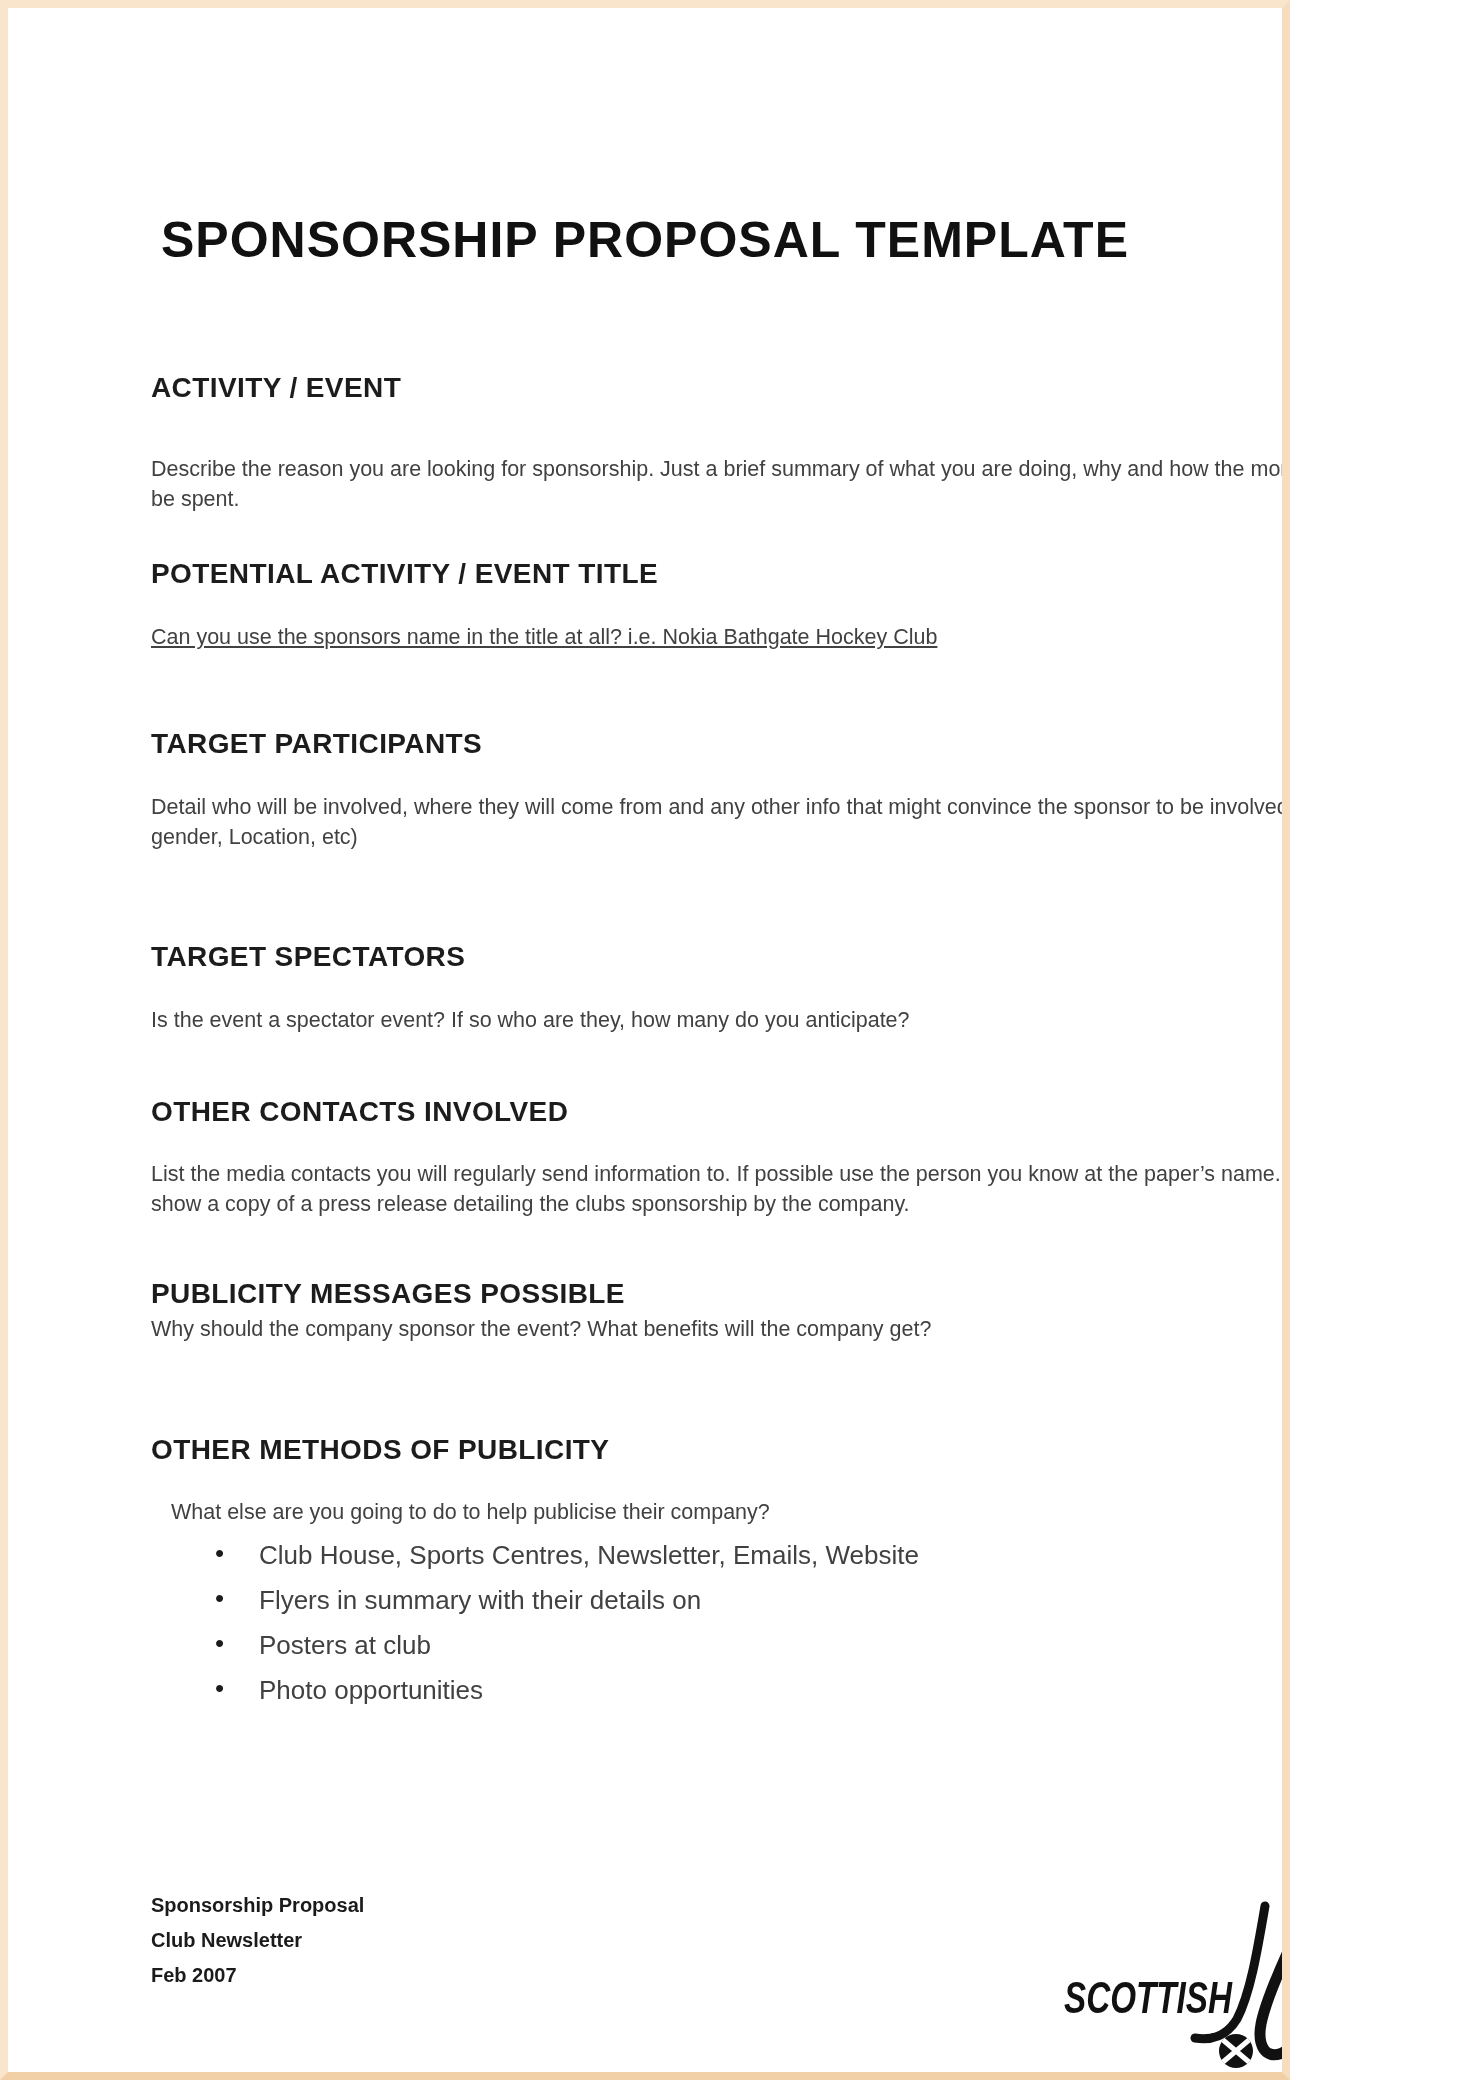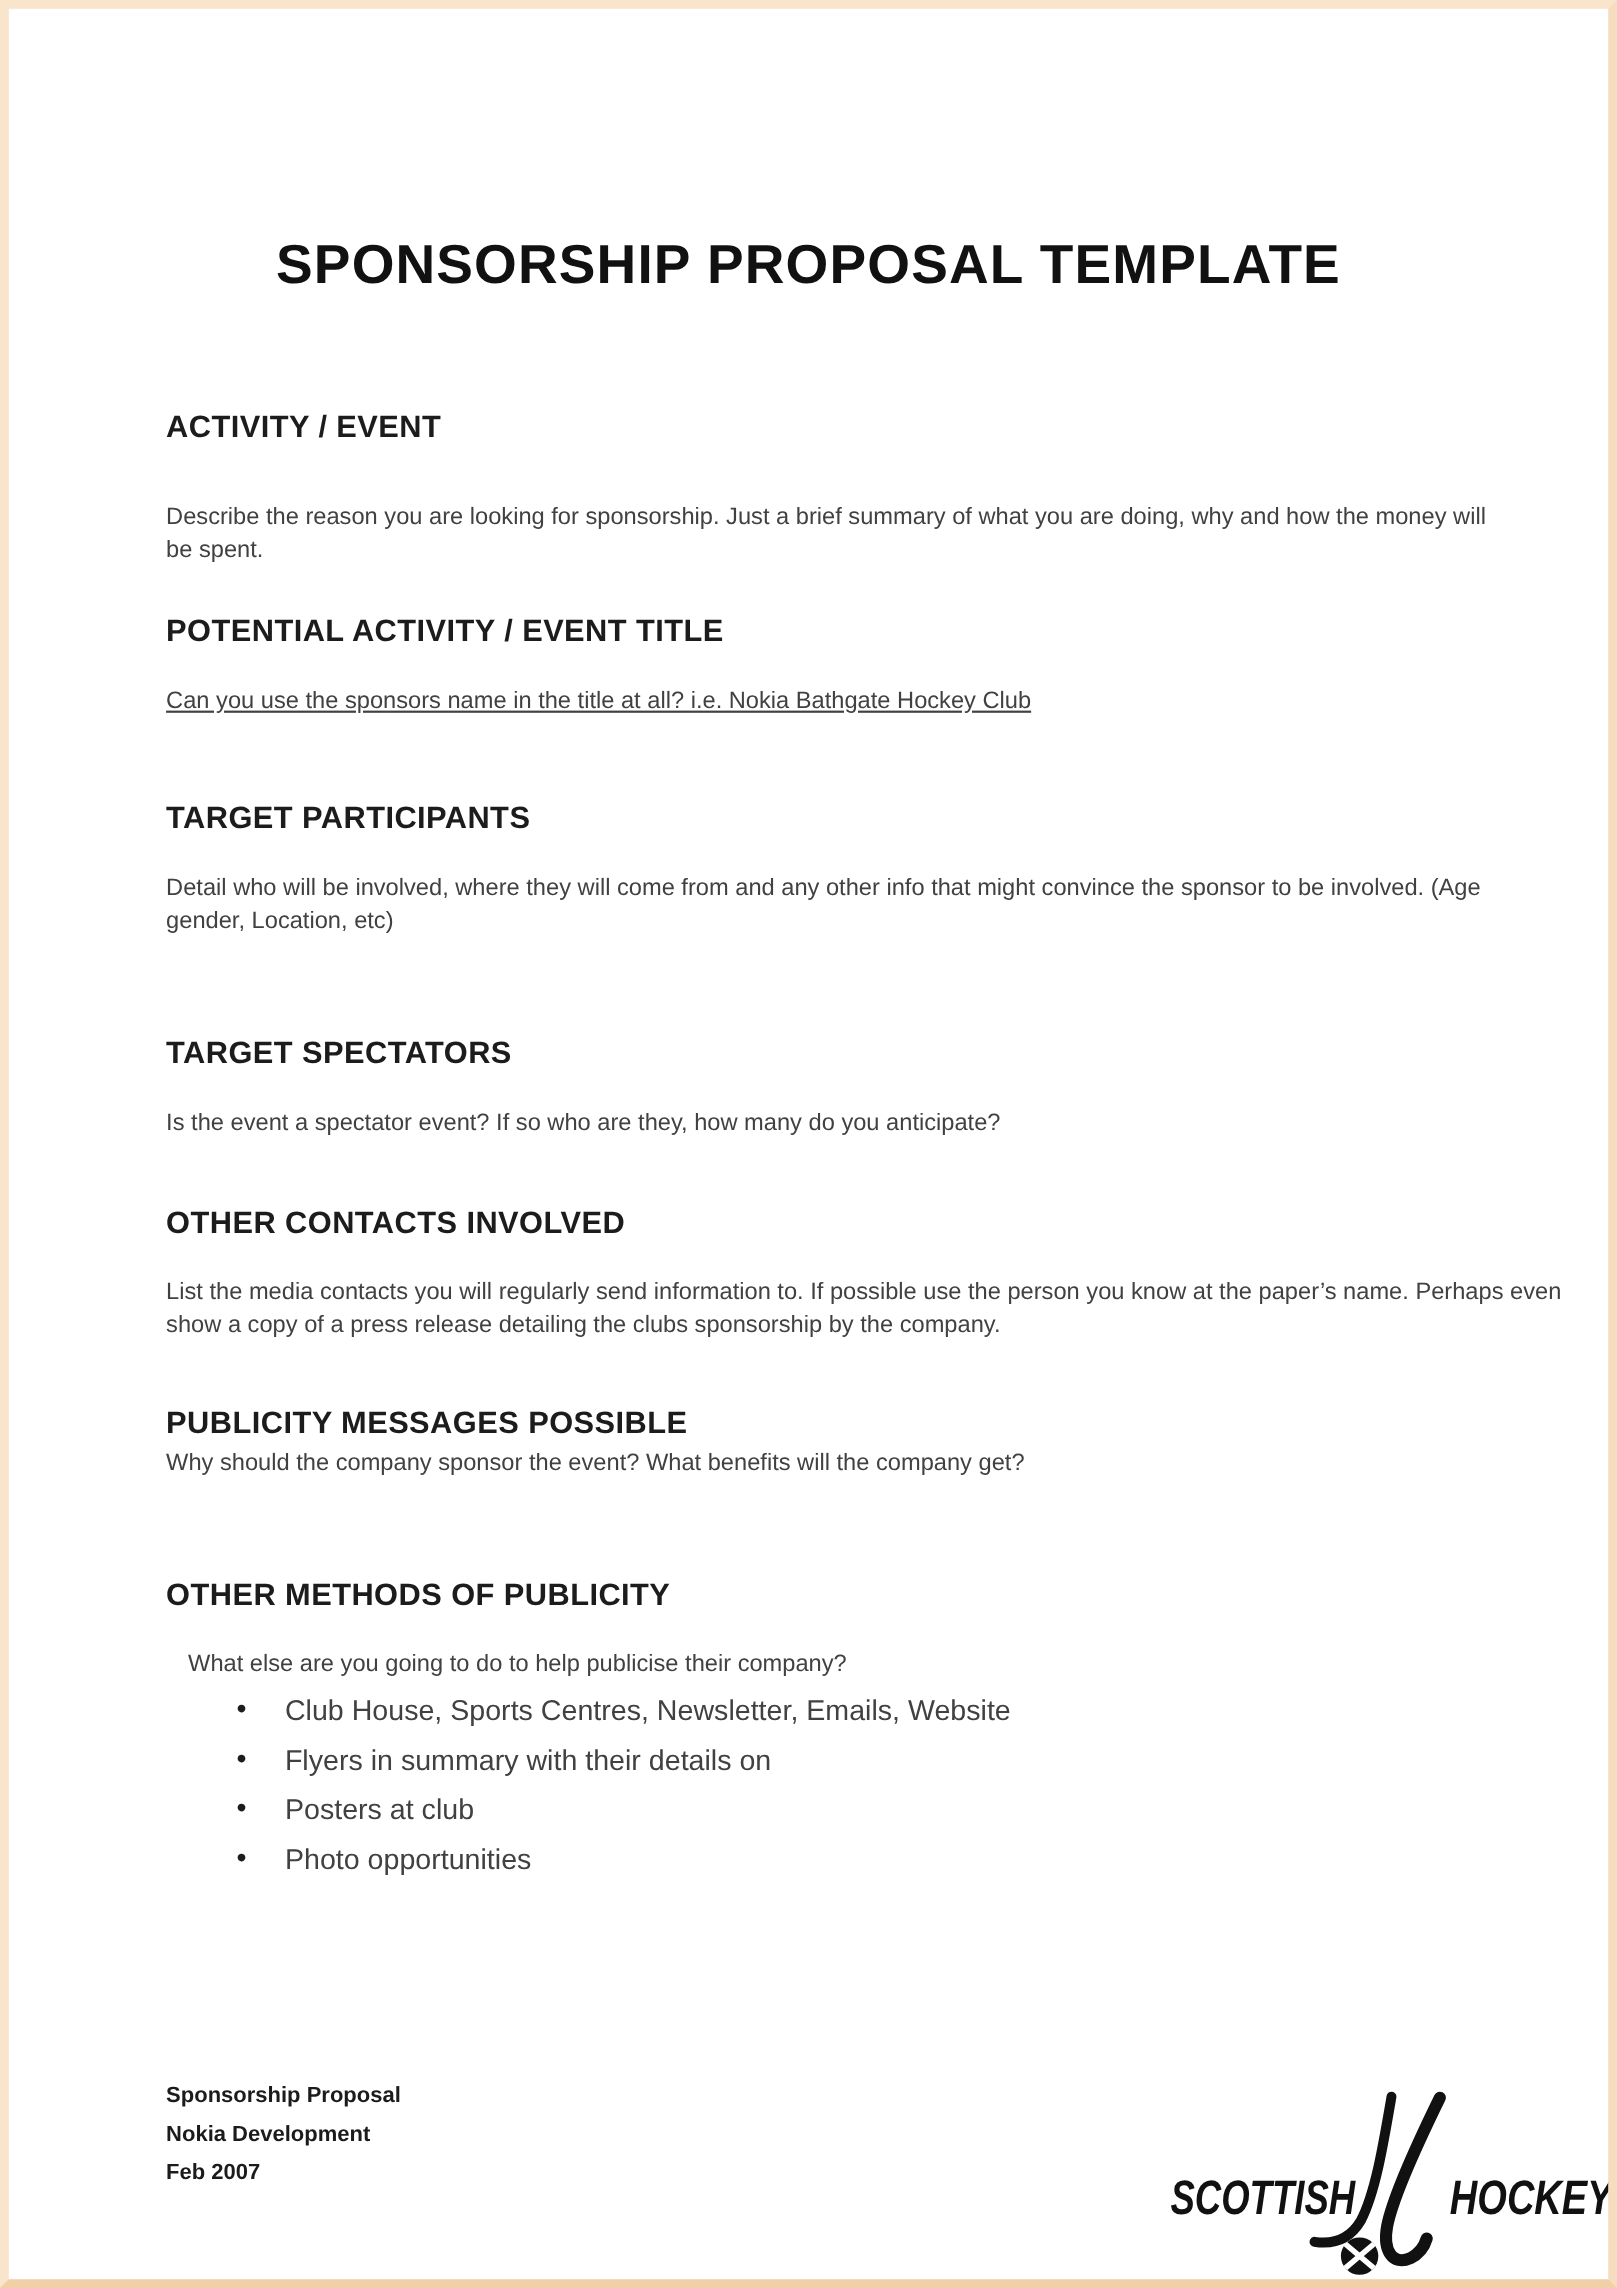--- a/index.html
+++ b/index.html
@@ -5,7 +5,7 @@
   html,body{margin:0;padding:0;background:#ffffff;}
   .page{
     position:relative;
-    width:1470px;height:2080px;
+    width:1290px;height:2080px;
     box-sizing:border-box;
     background:#ffffff;
     border:8px solid #f9e5cb;

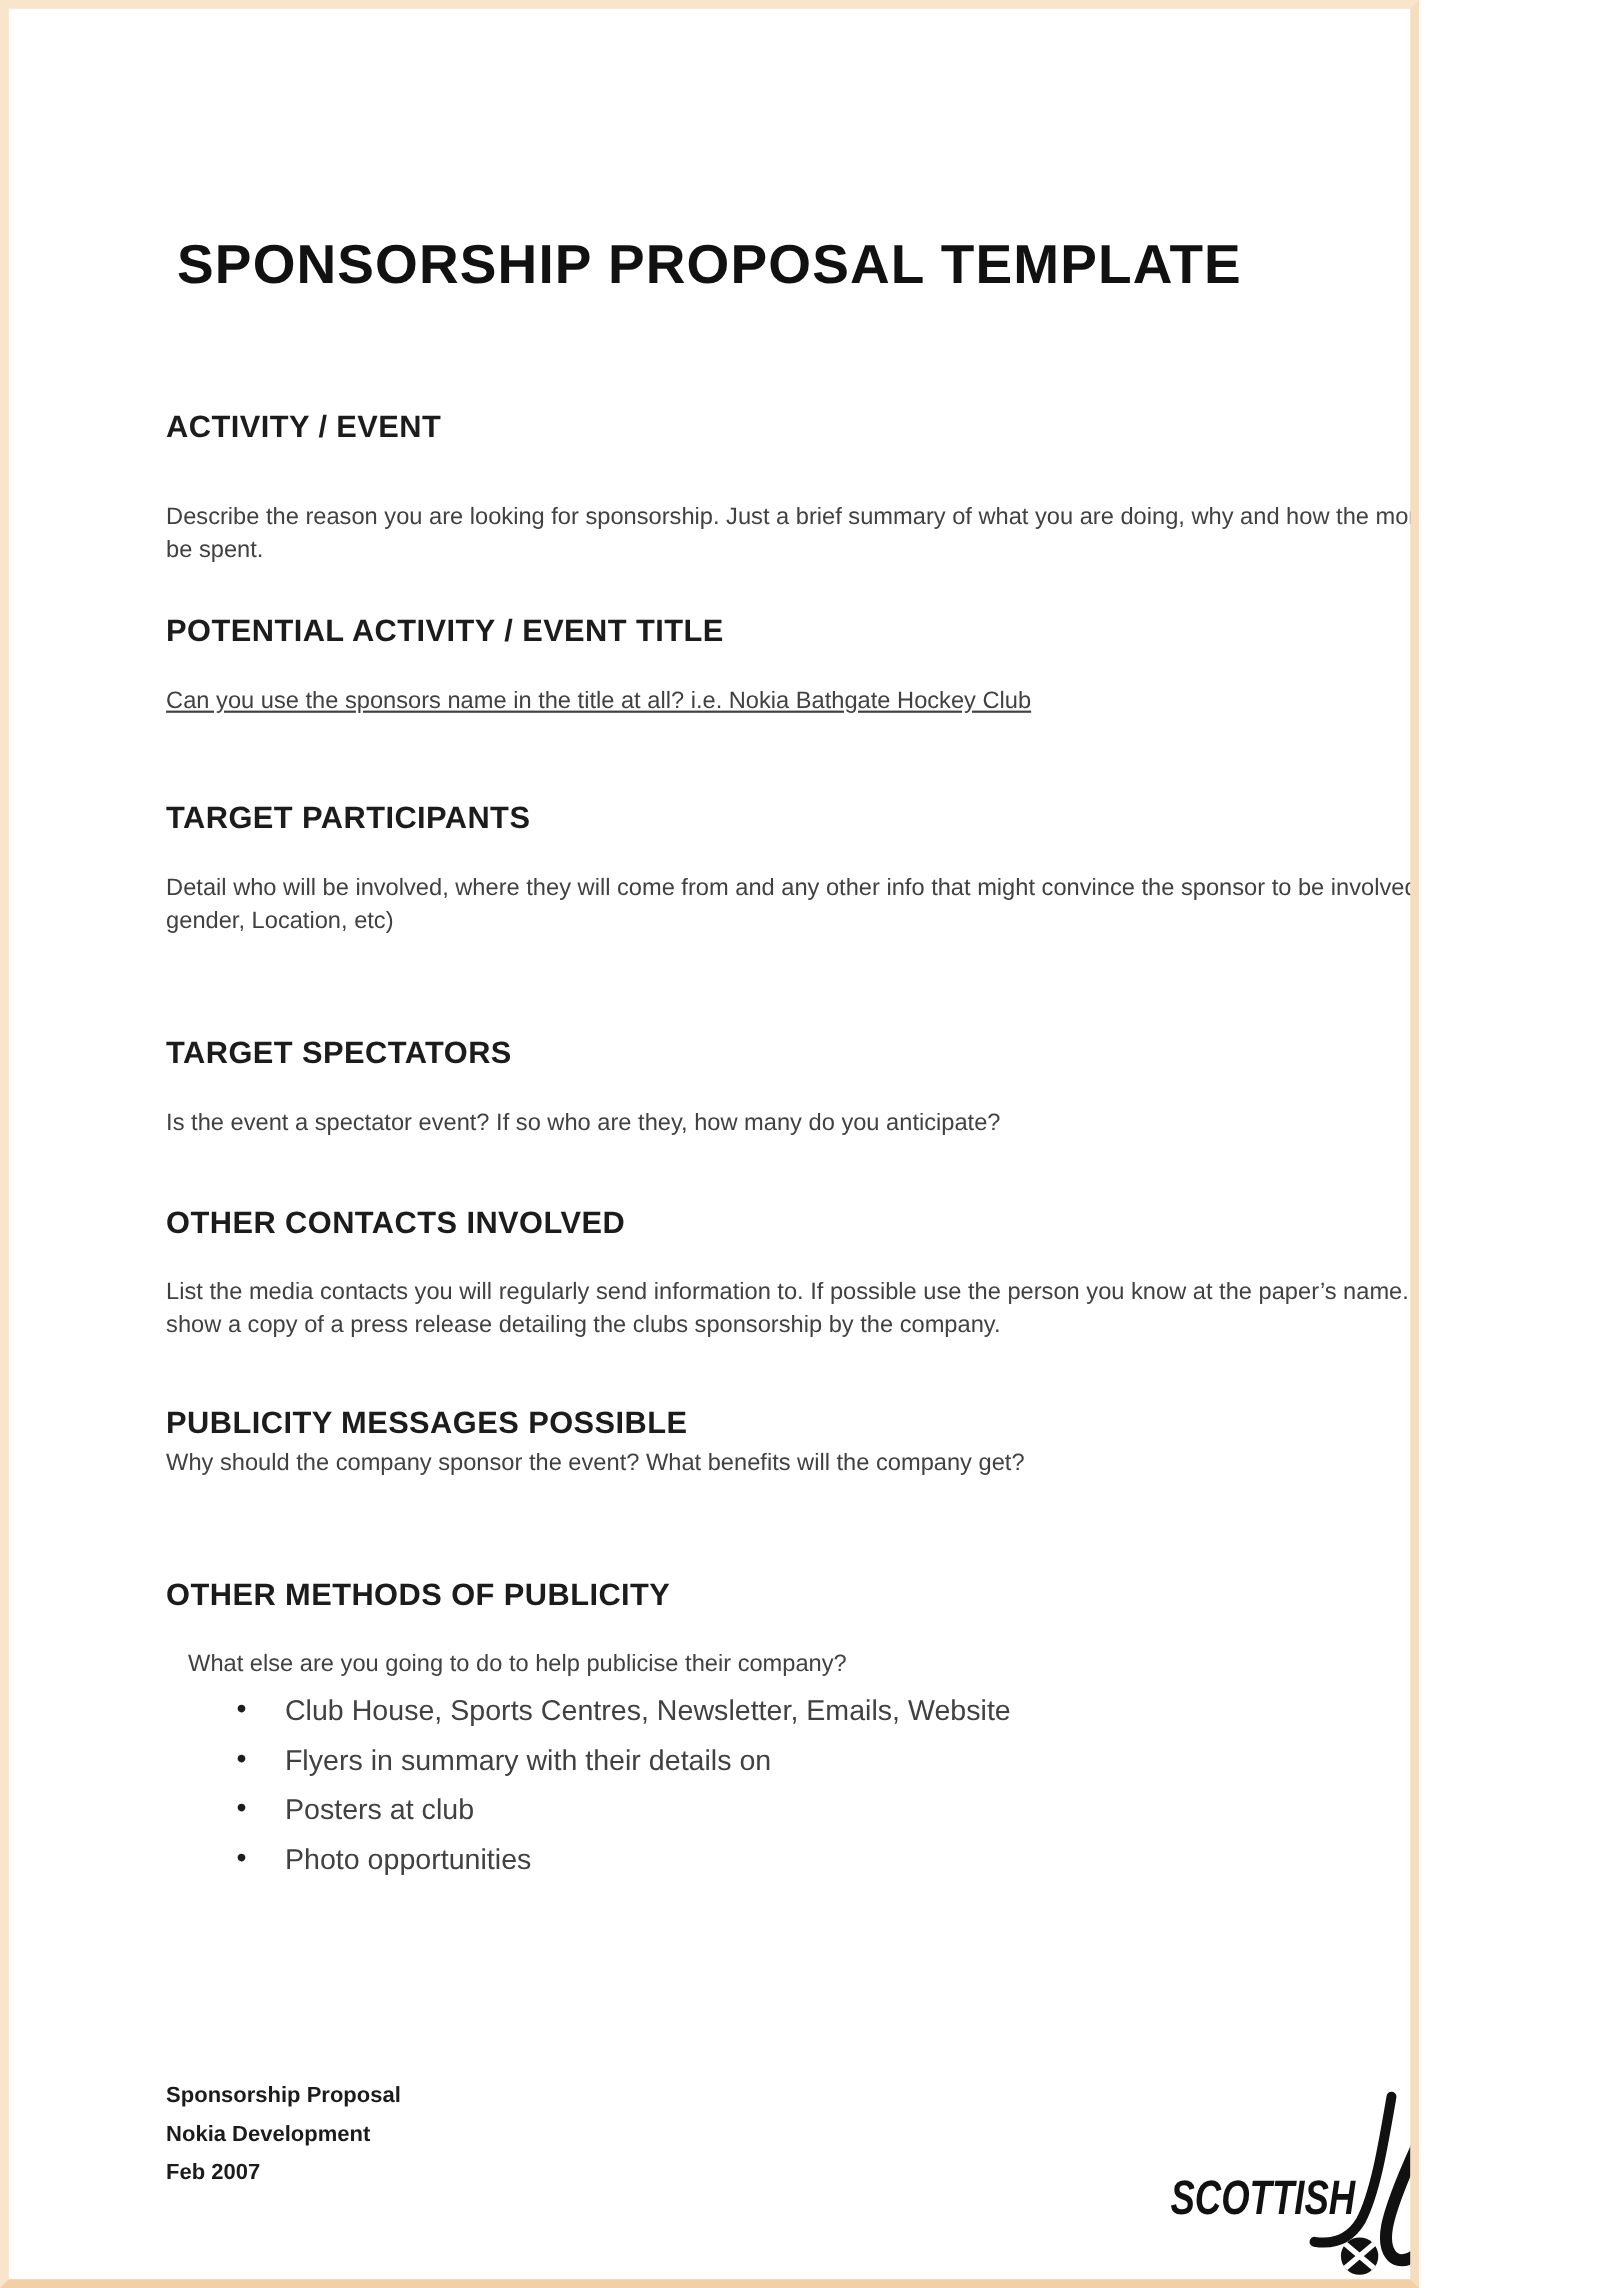--- a/index.html
+++ b/index.html
@@ -114,7 +114,7 @@
   </ul>
 
   <div class="abs footer-line f1">Sponsorship Proposal</div>
-  <div class="abs footer-line f2">Nokia Development</div>
+  <div class="abs footer-line f2">Club Newsletter</div>
   <div class="abs footer-line f3">Feb 2007</div>
 
   <svg class="abs logo" width="406" height="184" viewBox="0 0 406 184">

